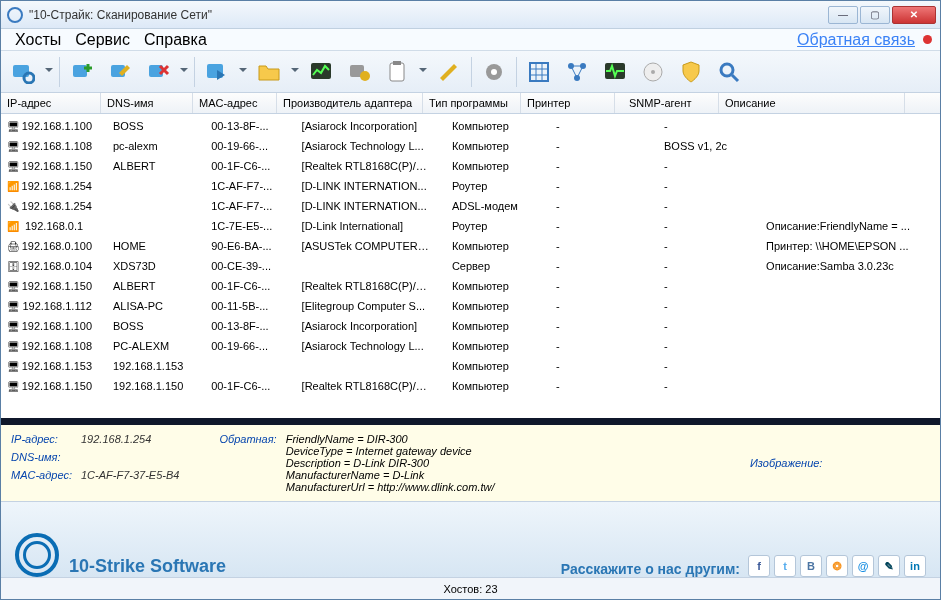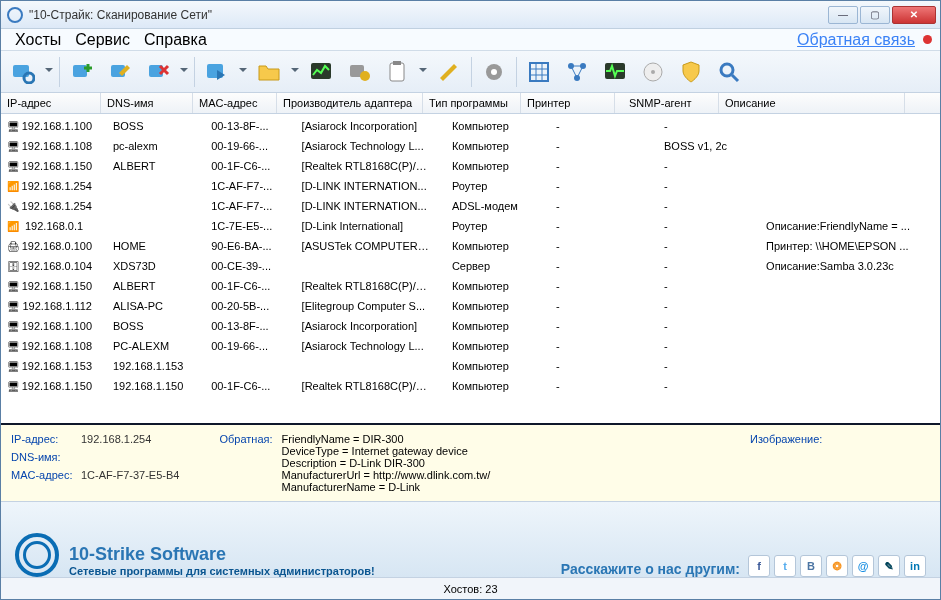--- a/index.html
+++ b/index.html
@@ -347,7 +347,7 @@
             <span>192.168.1.112</span>
           </div>
           <div class="col c1">ALISA-PC</div>
-          <div class="col c2">00-20-5B-...</div>
+          <div class="col c2">00-11-5B-...</div>
           <div class="col c3">[Elitegroup Computer S...</div>
           <div class="col c4">Компьютер</div>
           <div class="col c5">-</div>

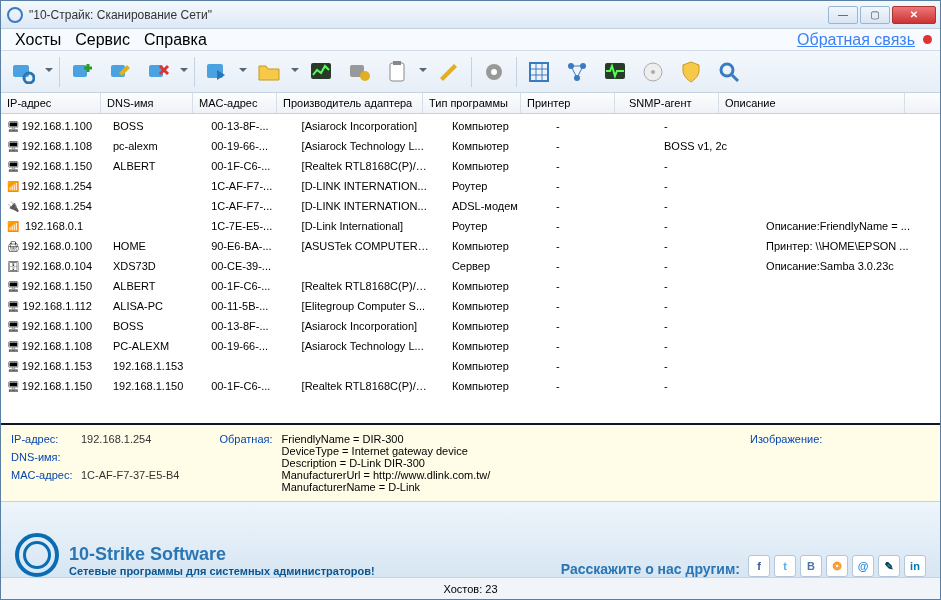--- a/index.html
+++ b/index.html
@@ -50,7 +50,7 @@
   .c6 { width: 96px; margin-left: 8px; }
   .c7 { width: 186px; }
 
-  .details { background: #fffde8; border-top: 2px solid #0f172a; padding: 8px 10px; font-size: 11px; display: flex; }
+  .details { background: #fffde8; border-top: 7px solid #0f172a; padding: 8px 10px; font-size: 11px; display: flex; font-style: italic; }
   .details .dcol { margin-right: 40px; }
   .details .lbl { color: #0645ad; display: inline-block; width: 70px; }
   .details .val { color: #333; }

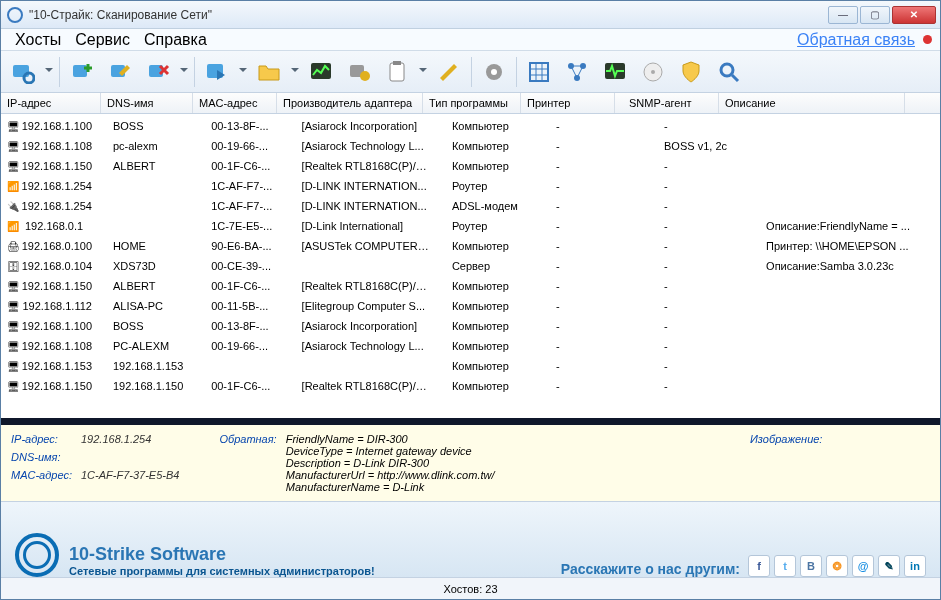--- a/index.html
+++ b/index.html
@@ -419,7 +419,7 @@
       <span class="lbl2">Обратная:</span>
       <span id="desc-lines" style="display:inline-block;vertical-align:top;"><div>FriendlyName = DIR-300</div><div>DeviceType = Internet gateway device</div><div>Description = D-Link DIR-300</div><div>ManufacturerUrl = http://www.dlink.com.tw/</div><div>ManufacturerName = D-Link</div></span>
     </div>
-    <div class="details-img" style="width:180px;">
+    <div class="details-img" style="width:180px;margin-top:24px;">
       <span class="lbl2">Изображение:</span>
     </div>
   </div>

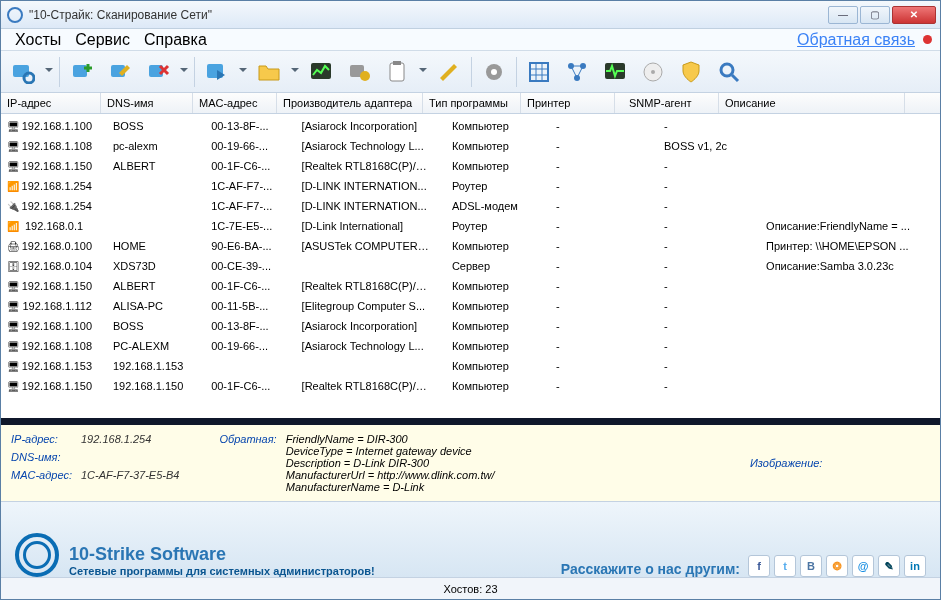--- a/index.html
+++ b/index.html
@@ -417,7 +417,7 @@
     </div>
     <div class="details-desc">
       <span class="lbl2">Обратная:</span>
-      <span id="desc-lines" style="display:inline-block;vertical-align:top;"><div>FriendlyName = DIR-300</div><div>DeviceType = Internet gateway device</div><div>Description = D-Link DIR-300</div><div>ManufacturerUrl = http://www.dlink.com.tw/</div><div>ManufacturerName = D-Link</div></span>
+      <span id="desc-lines" style="display:inline-block;vertical-align:top;"><div>FriendlyName = DIR-300</div><div>DeviceType = Internet gateway device</div><div>Description = D-Link DIR-300</div><div>ManufacturerName = D-Link</div><div>ManufacturerUrl = http://www.dlink.com.tw/</div></span>
     </div>
     <div class="details-img" style="width:180px;margin-top:24px;">
       <span class="lbl2">Изображение:</span>

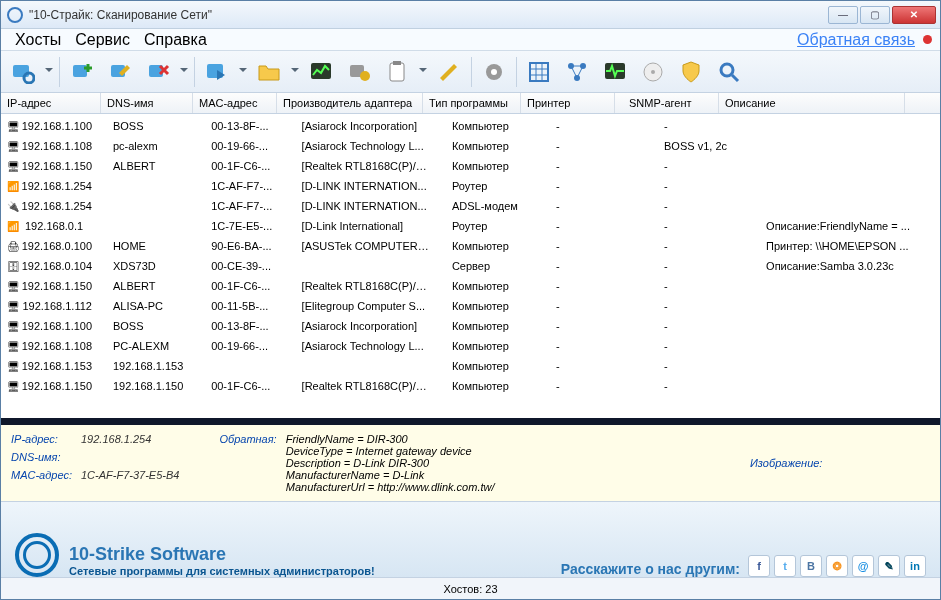--- a/index.html
+++ b/index.html
@@ -428,7 +428,6 @@
     <div class="promo-logo"></div>
     <div class="promo-text">
       <div class="big">10-Strike Software</div>
-      <div class="small">Сетевые программы для системных администраторов!</div>
     </div>
     <div class="spacer"></div>
     <span class="share-lbl">Расскажите о нас другим:</span>

